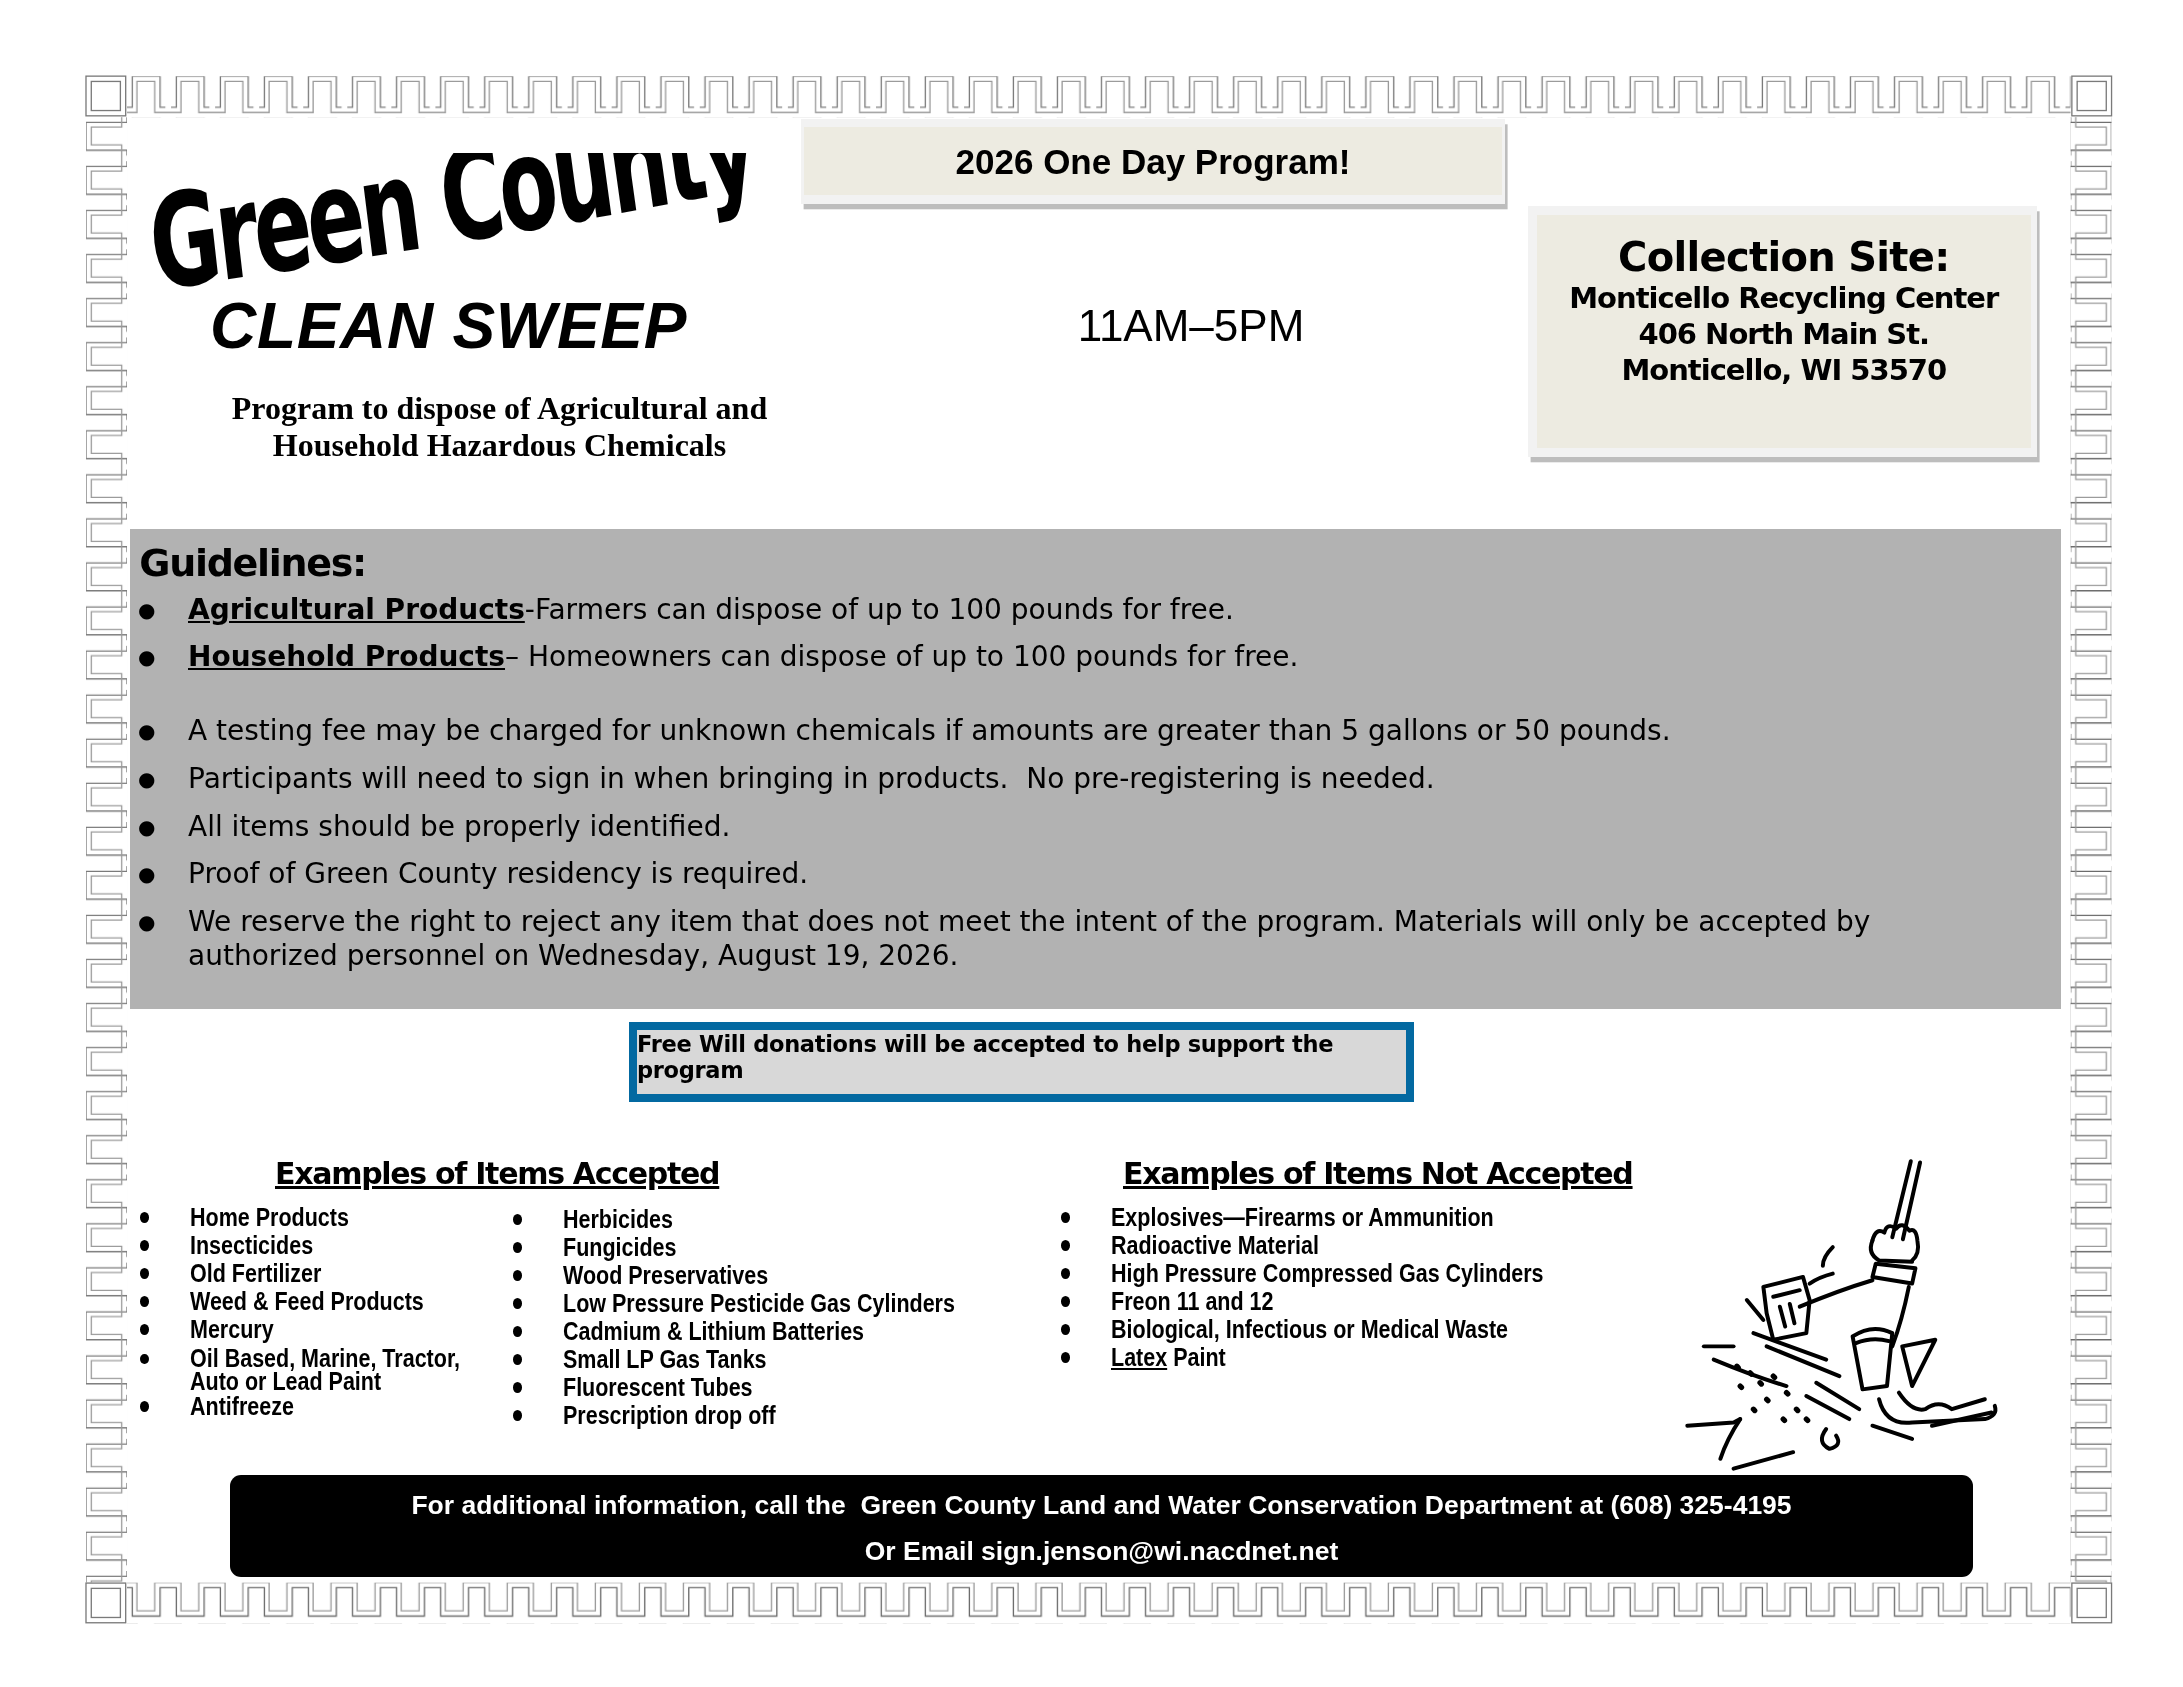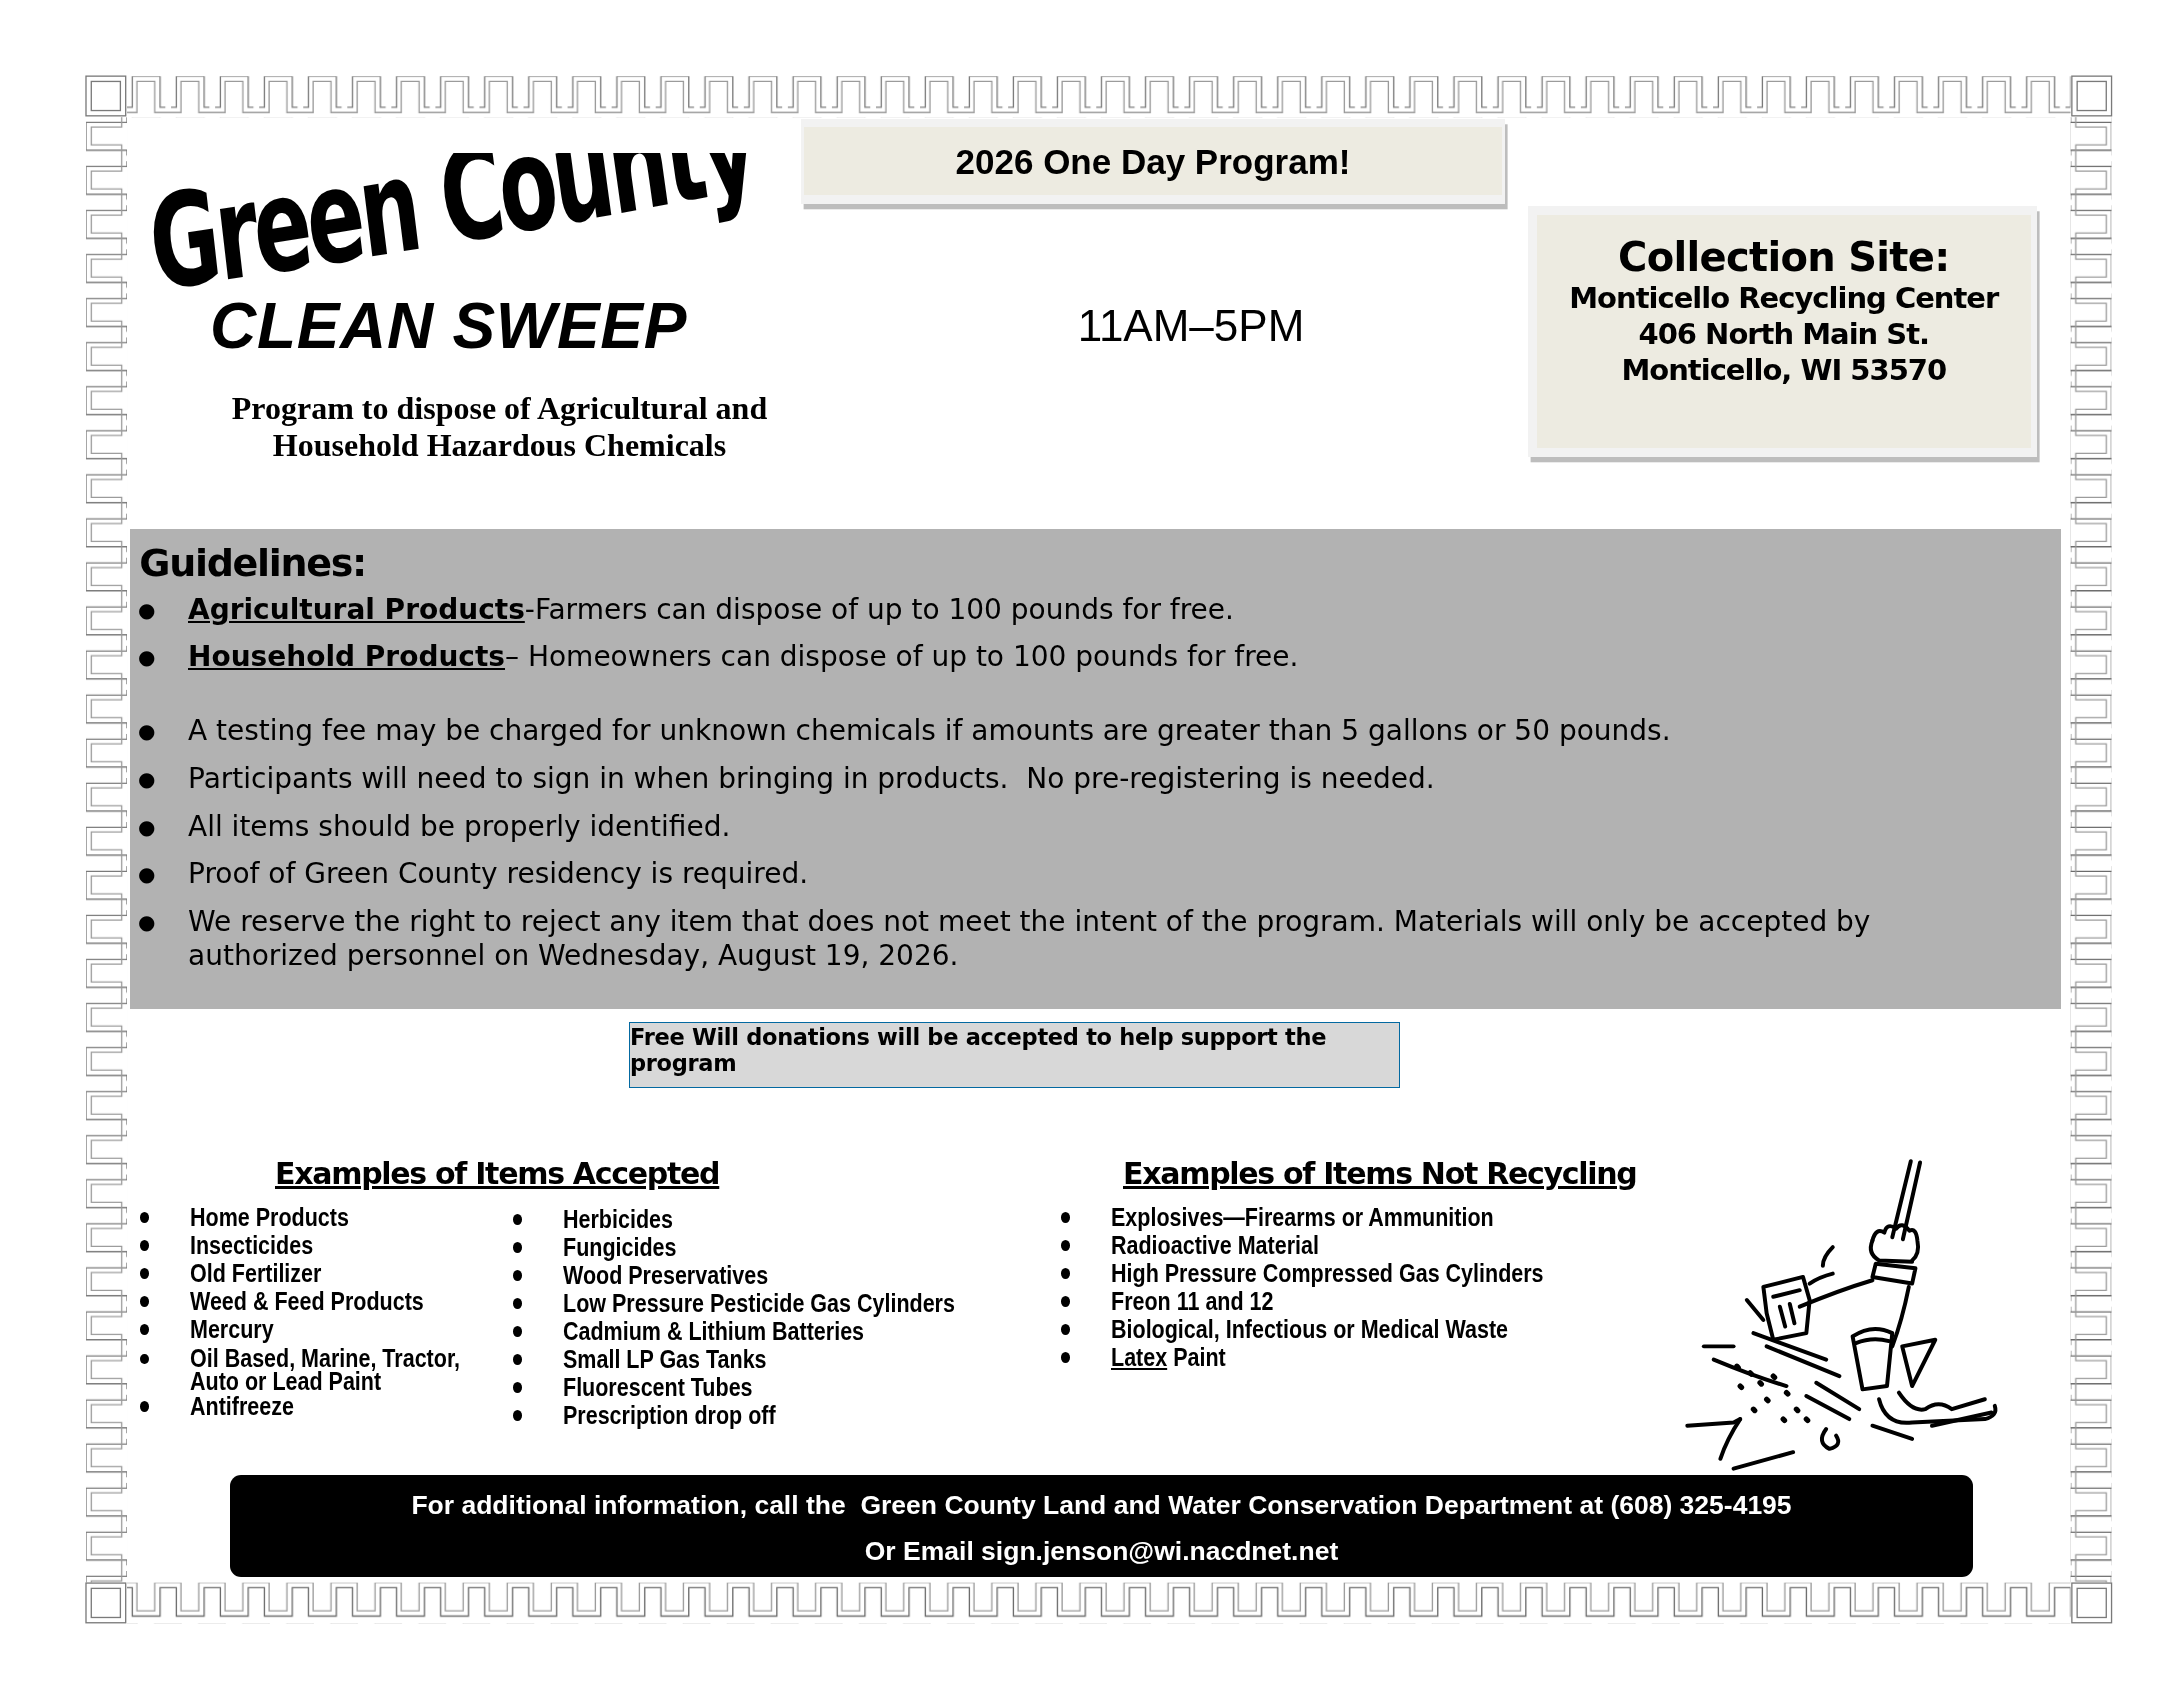--- a/index.html
+++ b/index.html
@@ -35,7 +35,7 @@
   .guide-item u { font-weight:bold; }
 
   
-  .donation { position:absolute; left:629px; top:1022px; width:769px; height:64px; background:#d8d8d8; border:1px solid #0369a1; display:flex; align-items:center; justify-content:center; }
+  .donation { position:absolute; left:629px; top:1022px; width:769px; height:64px; background:#d8d8d8; border:8px solid #0369a1; display:flex; align-items:center; justify-content:center; }
   .donation-text { font-family:"DejaVu Sans", sans-serif; font-weight:bold; font-size:22.5px; letter-spacing:-0.3px; margin-top:-9.3px; }
 
   

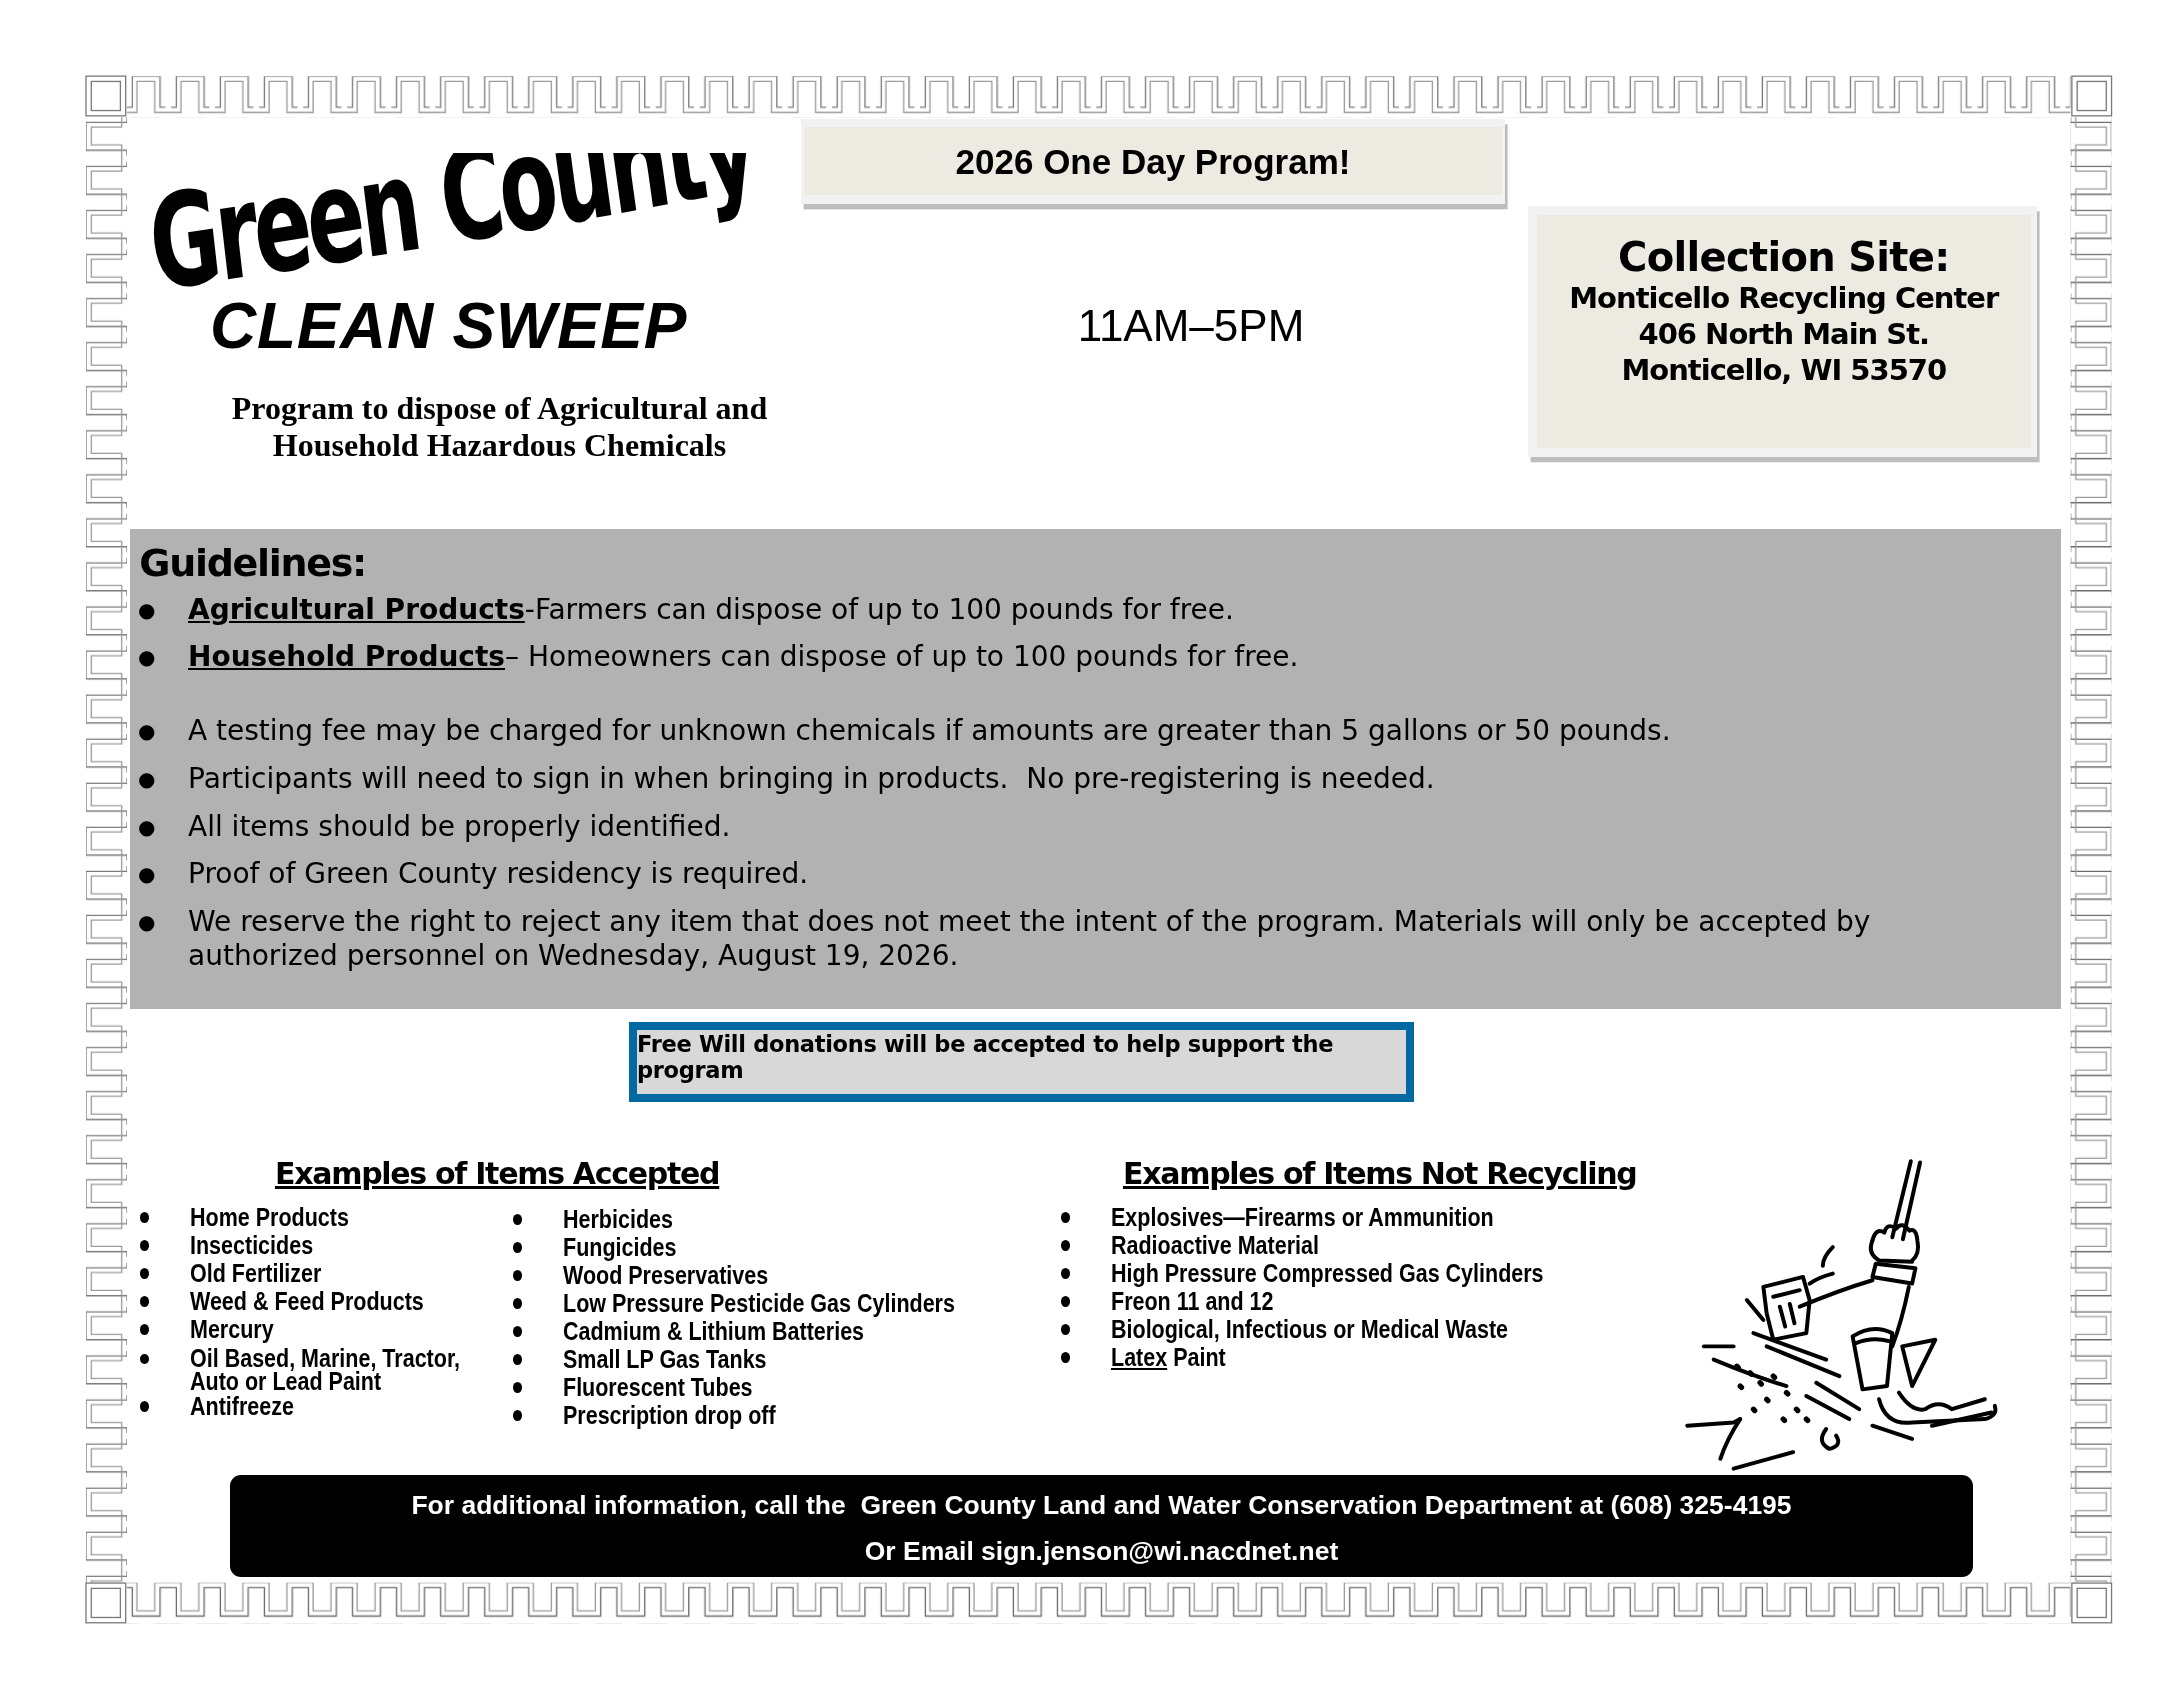--- a/index.html
+++ b/index.html
@@ -187,7 +187,7 @@
   <li><span class="dot"></span><span class="condensed">Prescription drop off</span></li>
 </ul>
 
-<div class="list-heading" style="left:1123px; top:1159px;">Examples of Items Not Recycling</div>
+<div class="list-heading" style="left:1123px; top:1159px;">Examples of Items Not Accepted</div>
 
 <ul class="list" style="left:1061px; top:1203px;">
   <li><span class="dot"></span><span class="condensed">Explosives—Firearms or Ammunition</span></li>

